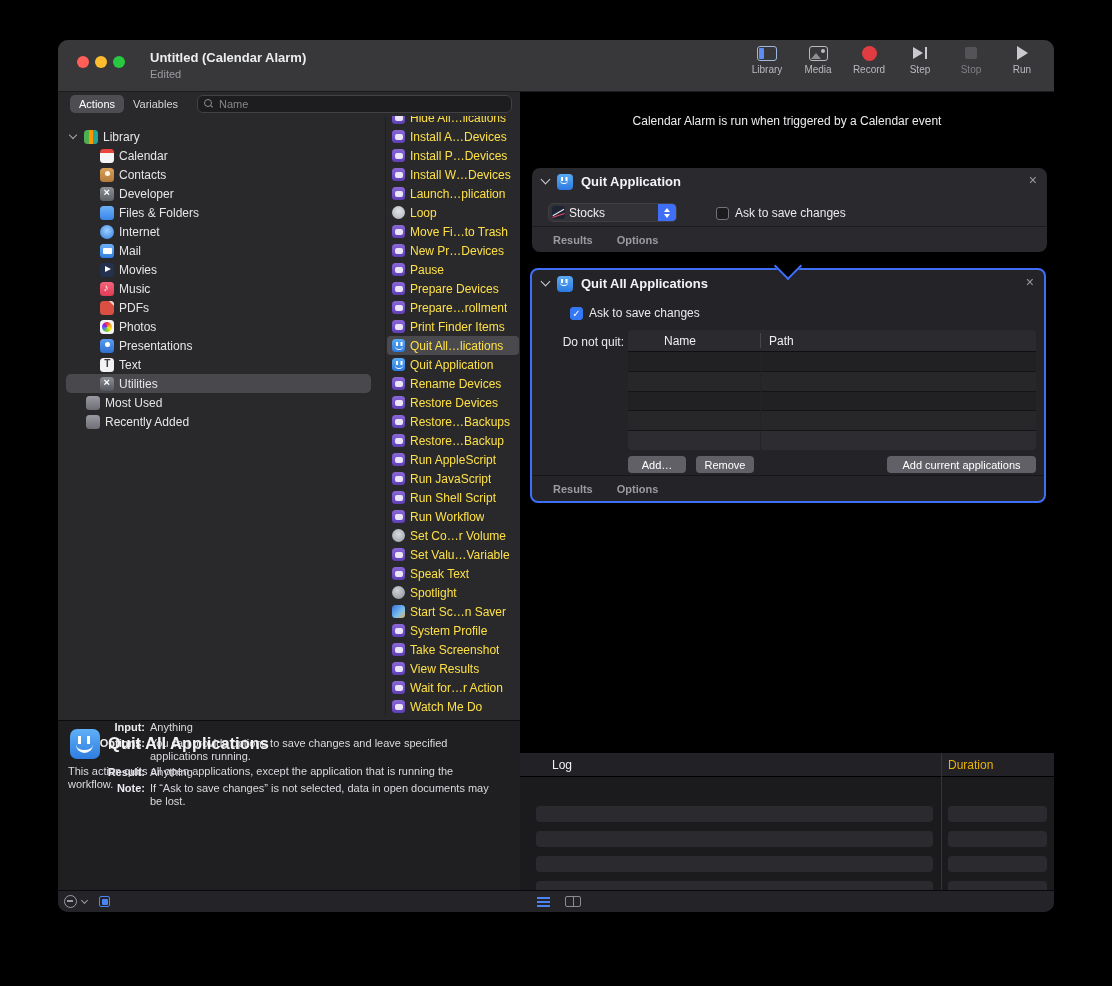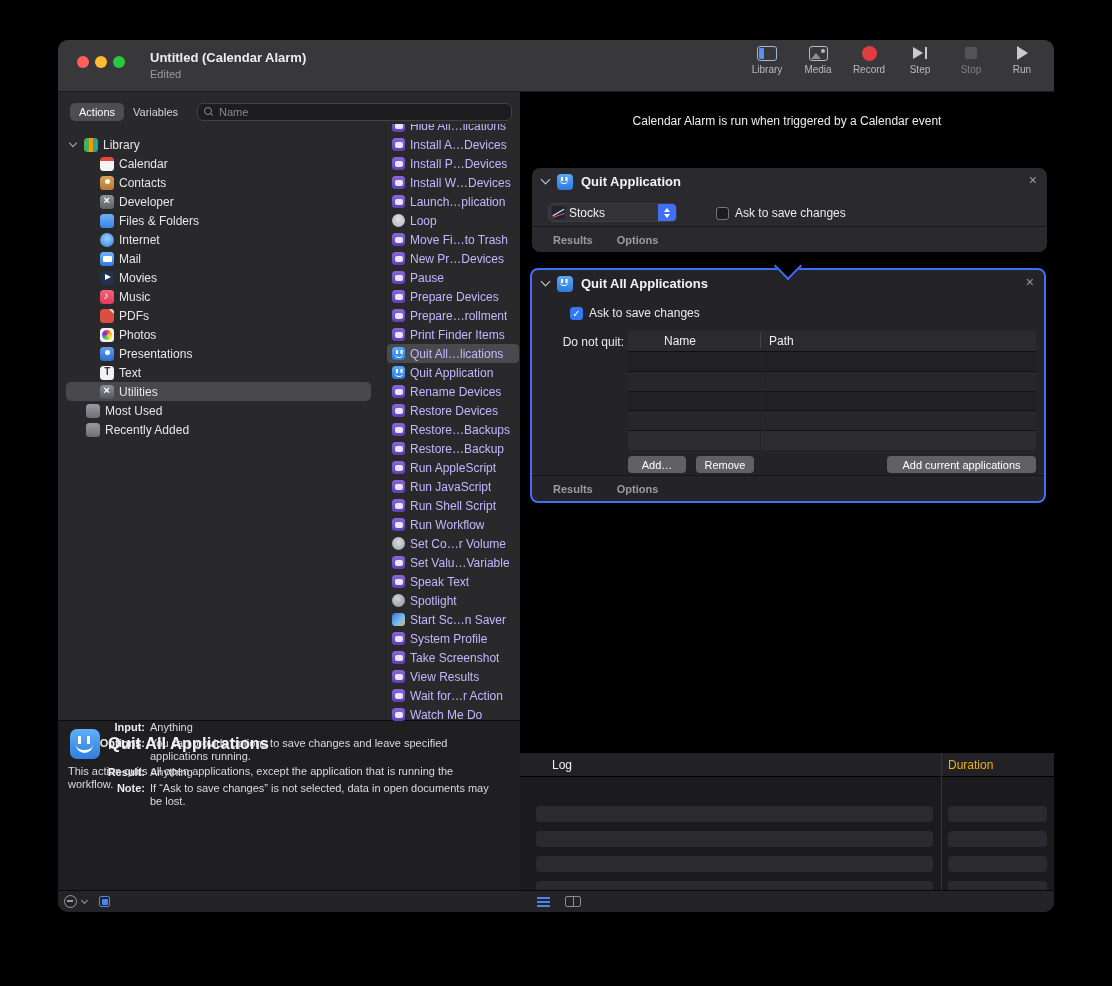--- a/index.html
+++ b/index.html
@@ -35,7 +35,7 @@
   [data-icon="tb-run"]::before { content:""; border-left:11px solid #c9c9ce; border-top:7px solid transparent; border-bottom:7px solid transparent; display:block; }
 
   
-  .left-panel { position:absolute; left:0; top:60px; width:462px; bottom:22px; background:#29292c; }
+  .left-panel { position:absolute; left:0; top:52px; width:462px; bottom:22px; background:#29292c; }
   .filter-bar { position:absolute; left:0; top:0; right:0; height:24px; background:#29292c; z-index:3; }
   .actions-tab { position:absolute; left:12px; top:3px; height:18px; padding:0 9px; background:#4d4d52;
     border-radius:5px; font-size:11px; color:#fff; display:flex; align-items:center; }

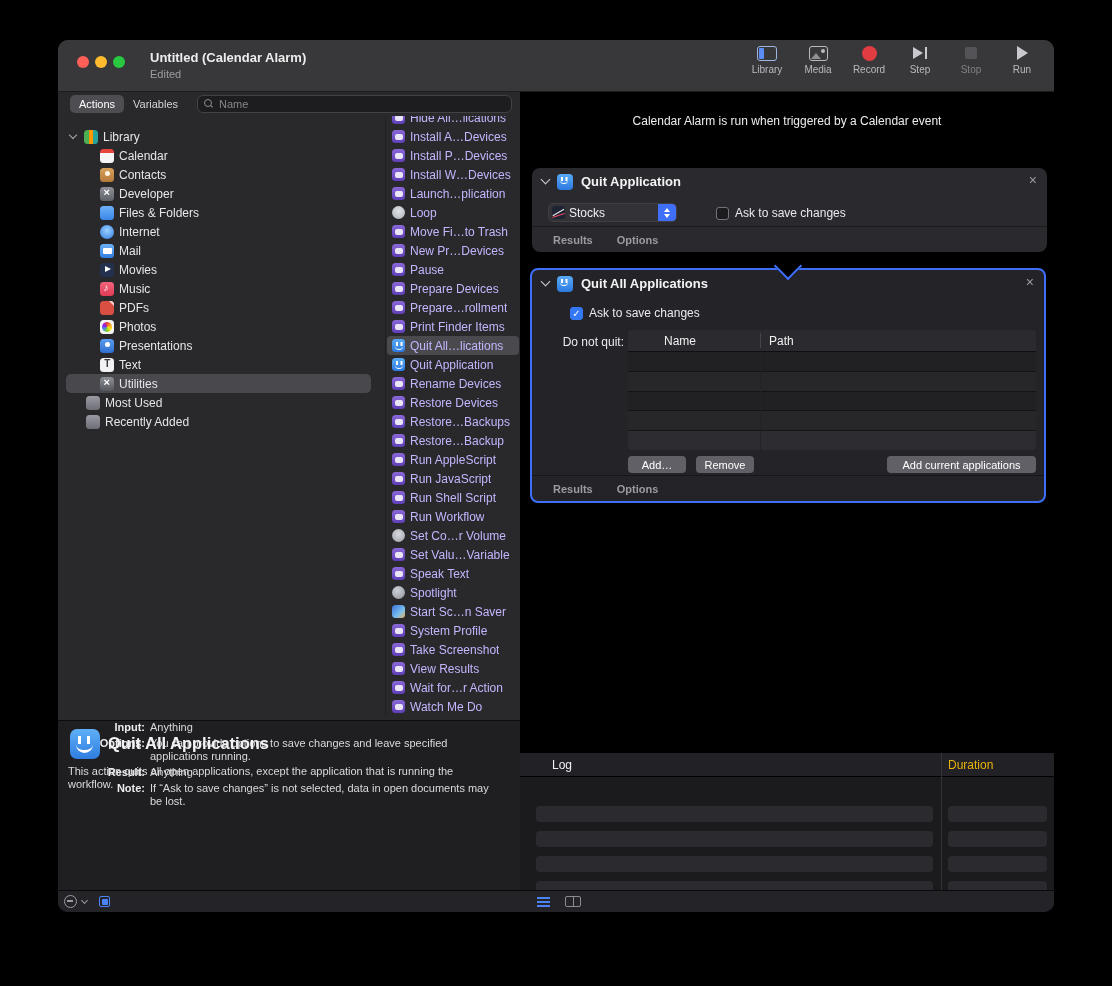--- a/index.html
+++ b/index.html
@@ -98,7 +98,7 @@
   [data-icon="screensaver-icon"] { background:linear-gradient(135deg,#3b6fd8,#78c0f0 60%,#e8b25c); }
 
   .actions-list { position:absolute; left:327px; top:16px; width:135px; height:608px; border-left:1px solid #202023; }
-  .action-row { height:19px; display:flex; align-items:center; gap:5px; padding-left:6px; font-size:12px; color:#c4b5fd; position:relative; }
+  .action-row { height:19px; display:flex; align-items:center; gap:5px; padding-left:6px; font-size:12px; color:#fde047; position:relative; }
   .action-row > * { position:relative; z-index:1; }
   .action-row .li-icon { width:13px; height:13px; }
   .action-row.selected::before { content:""; position:absolute; left:1px; right:1px; top:0; bottom:0; background:#4a4a4e; border-radius:4px; z-index:0; }

